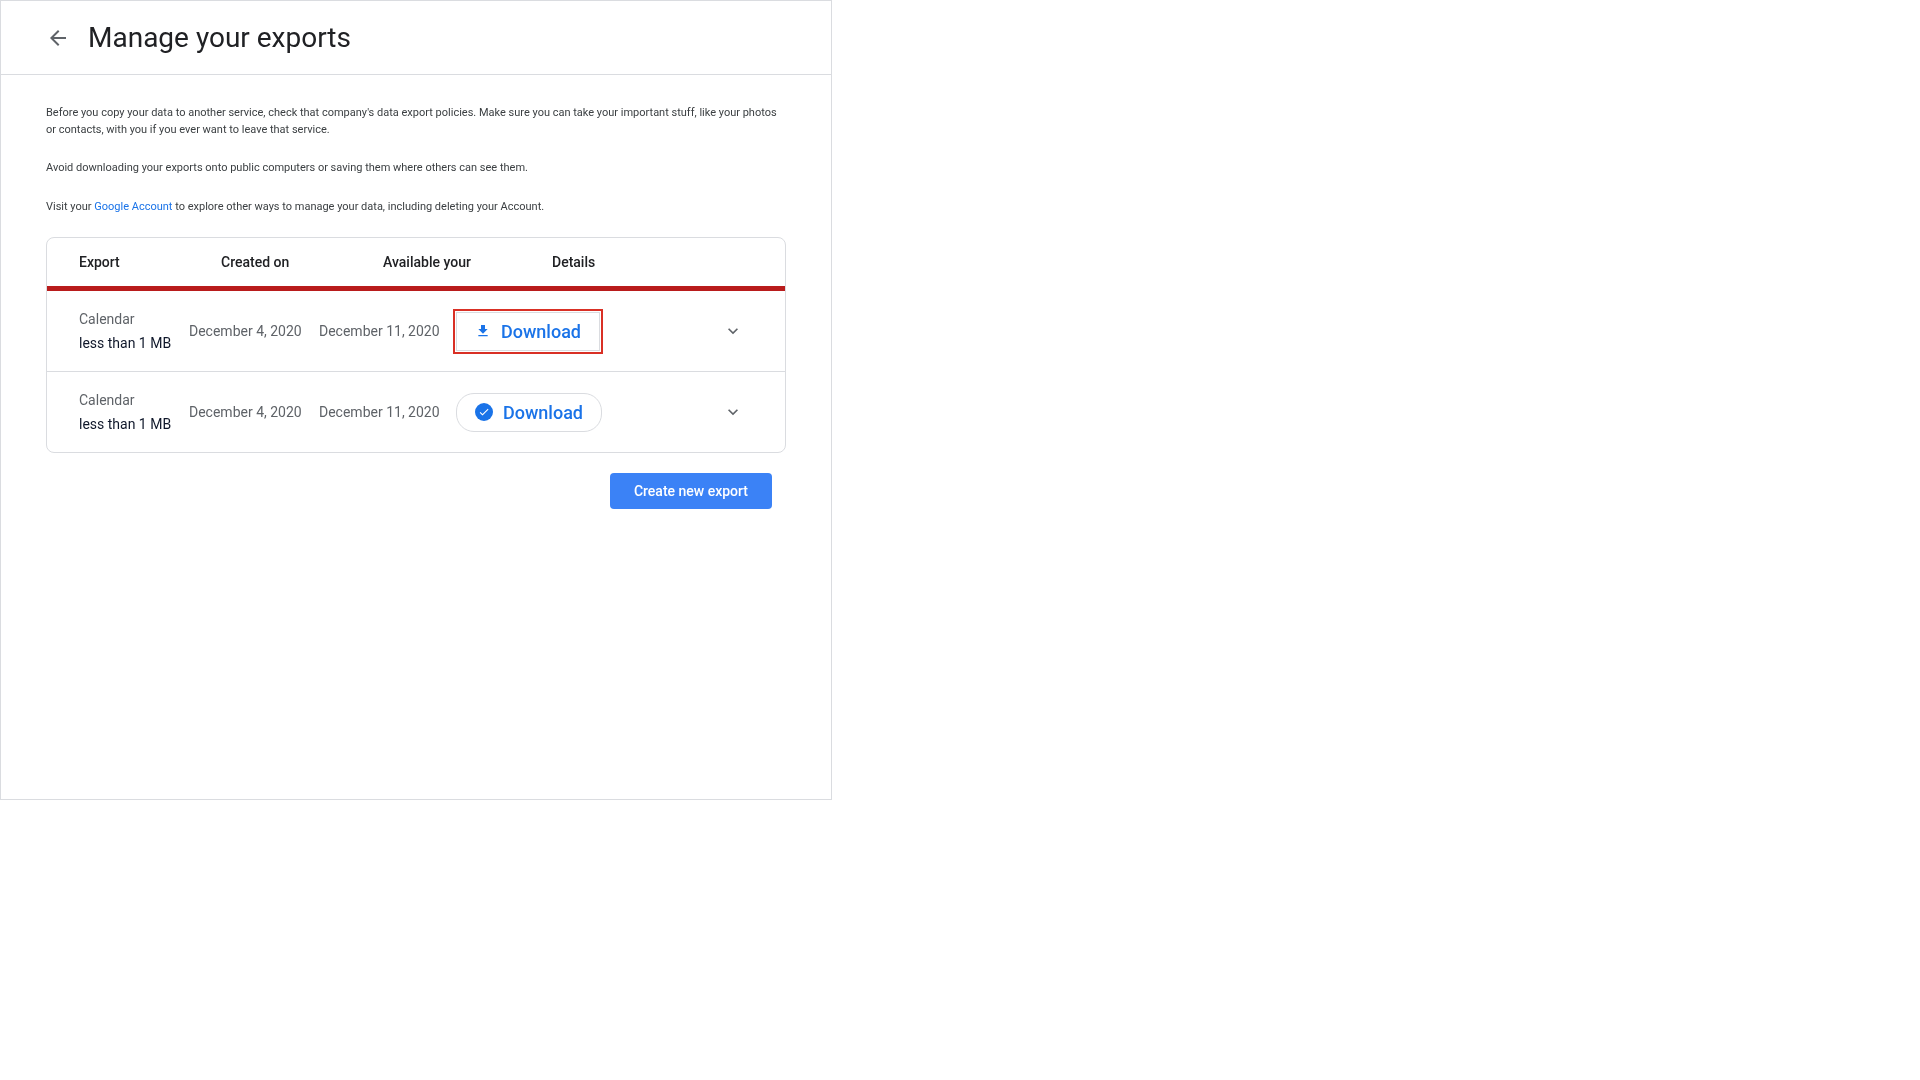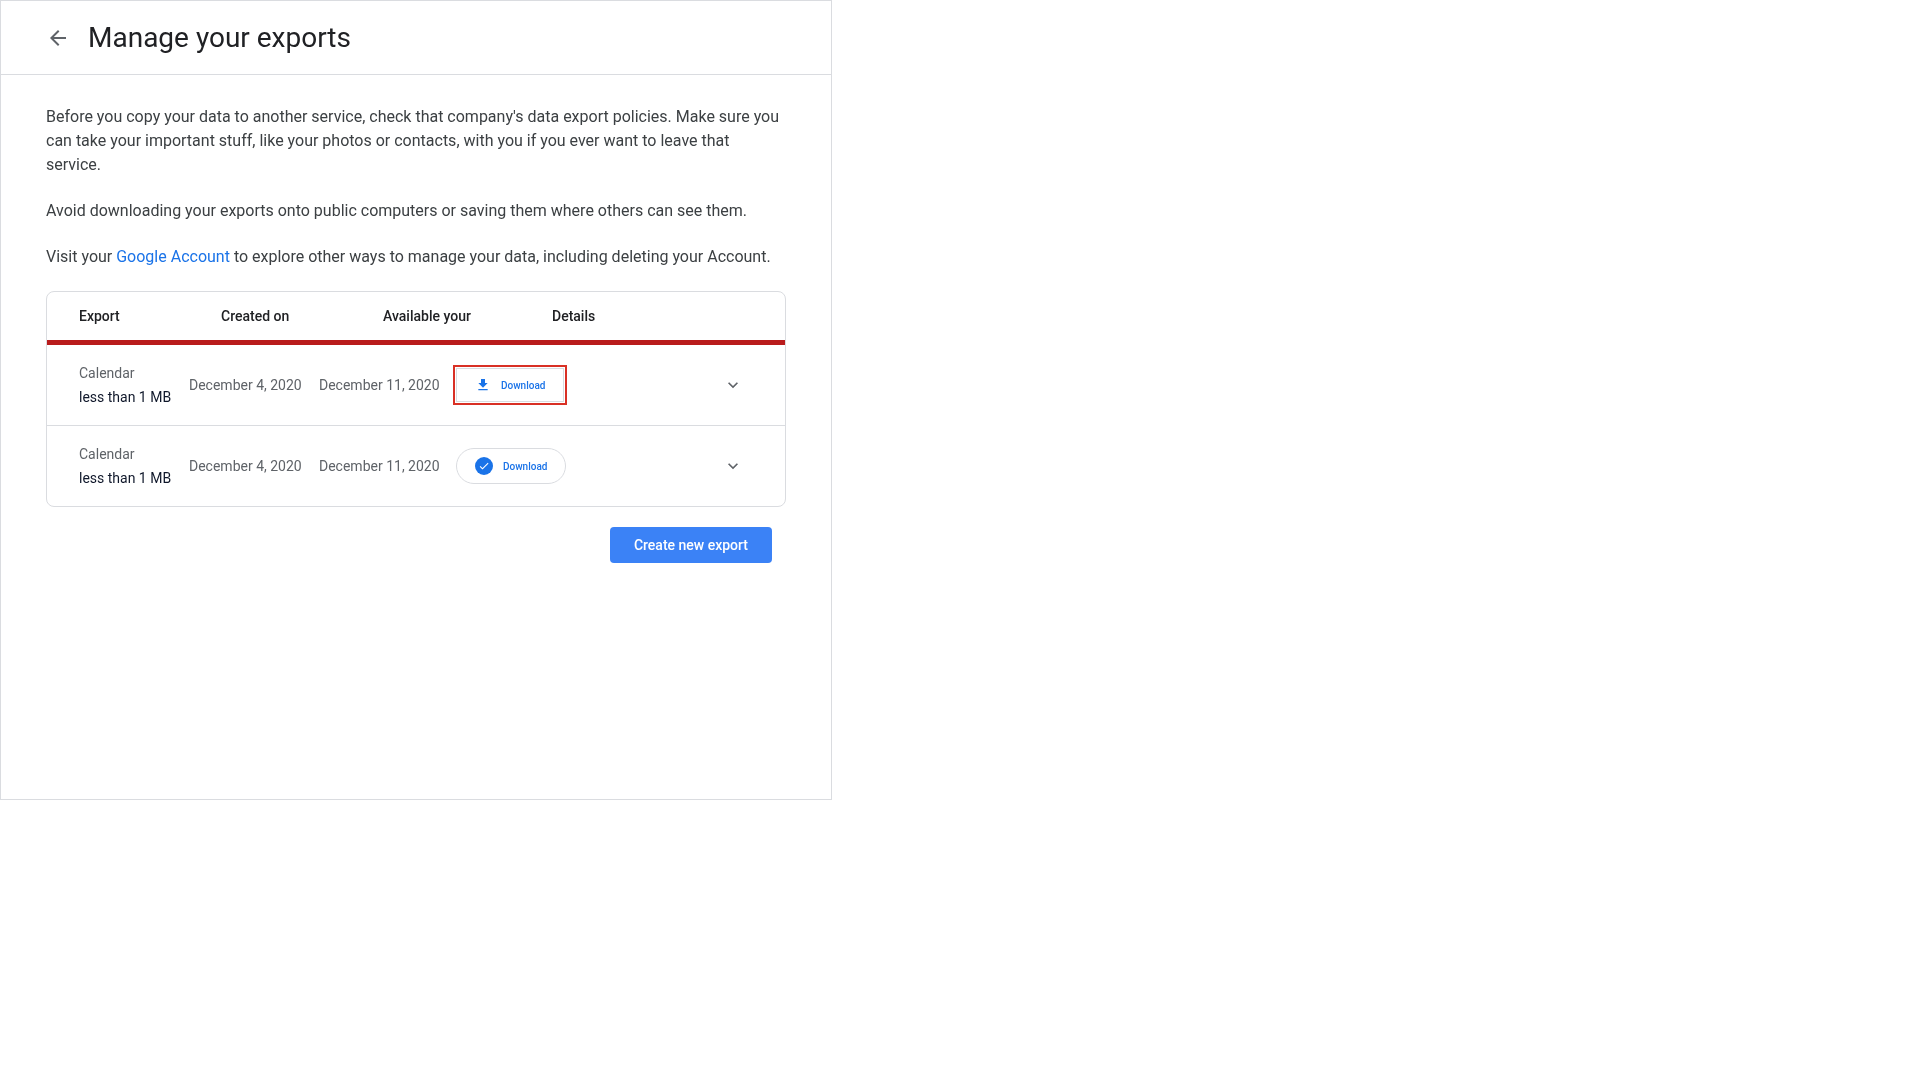--- a/index.html
+++ b/index.html
@@ -43,7 +43,7 @@
       padding: 30px 45px 30px 45px;
     }
     .intro-text {
-      font-size: 16px;
+      font-size: 11px;
       line-height: 1.5;
       color: #3c4043;
       margin-bottom: 22px;

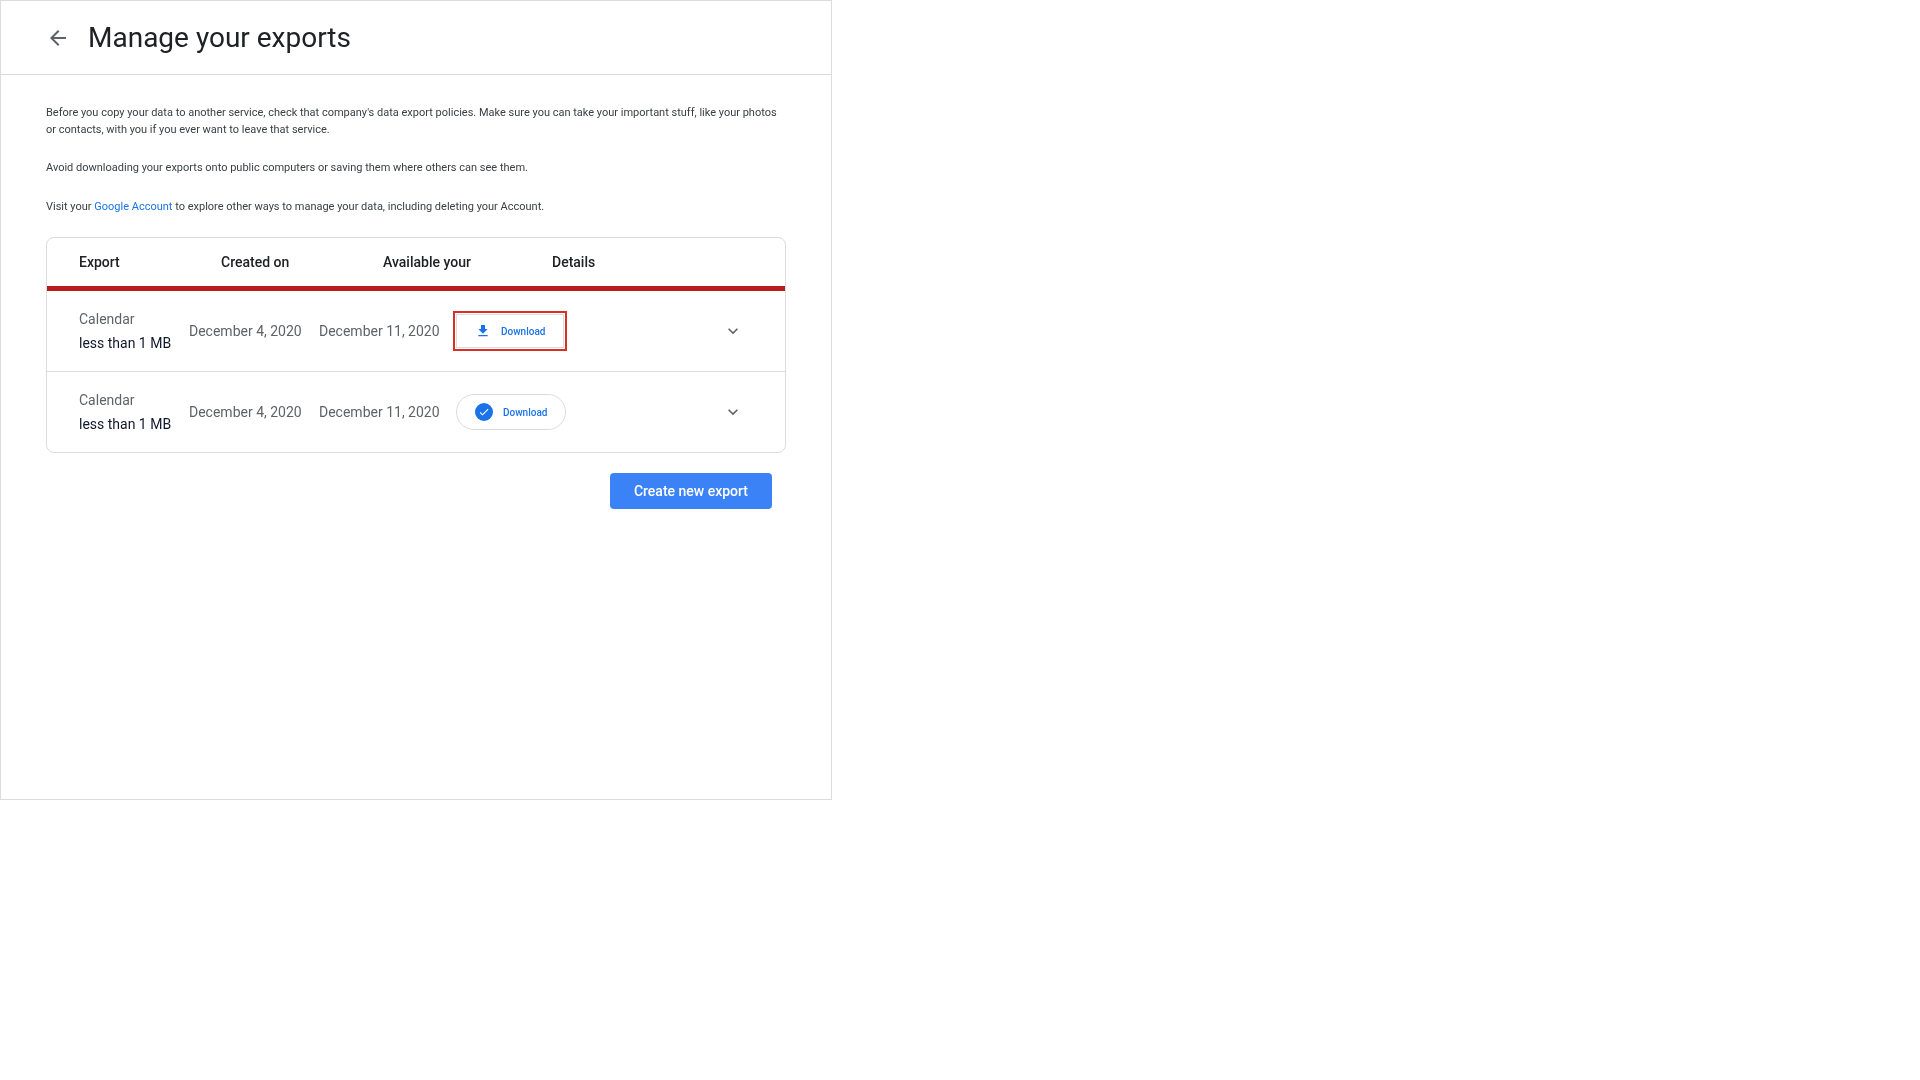--- a/index.html
+++ b/index.html
@@ -118,7 +118,7 @@
       border-radius: 18px;
       background: #fff;
       color: #1a73e8;
-      font-size: 10px;
+      font-size: 18px;
       font-weight: 500;
       cursor: pointer;
       font-family: inherit;

